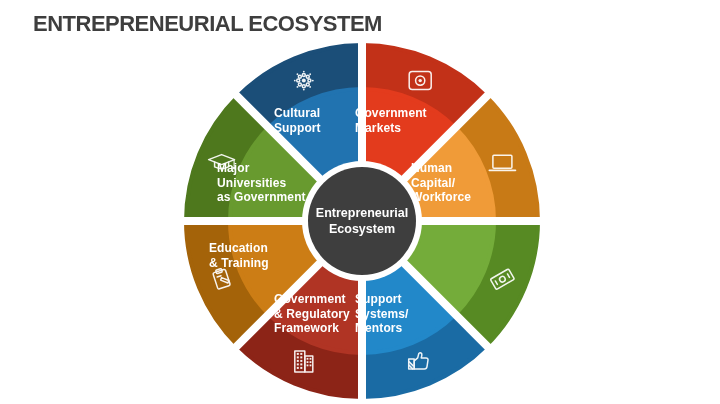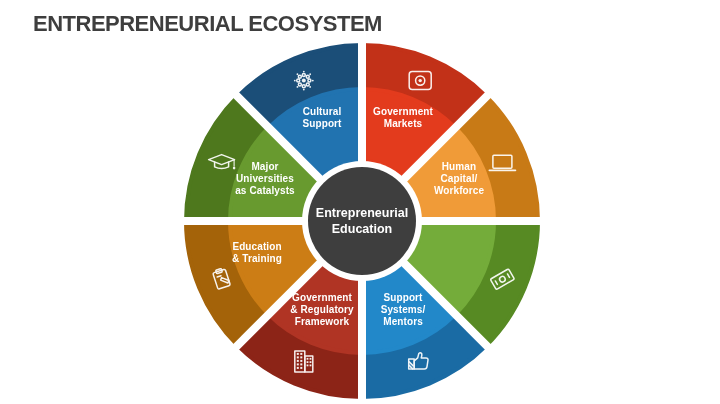--- a/index.html
+++ b/index.html
@@ -18,8 +18,8 @@
           stroke-linejoin:round; stroke-linecap:round; }
   .icon .fill { fill:#ffffff; stroke:none; }
   .seg-label {
-    position:absolute; width:96px; margin-left:-48px; text-align:center;
-    font-weight:bold; font-size:10px; line-height:1.22; letter-spacing:.1px;
+    position:absolute; width:96px; margin-left:-48px; text-align:left;
+    font-weight:bold; font-size:12px; line-height:1.22; letter-spacing:.1px;
     color:#ffffff; white-space:pre-line;
   }
   .hub-label {

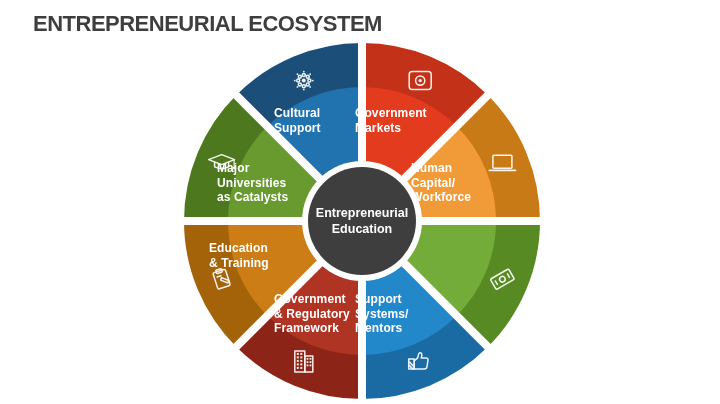--- a/index.html
+++ b/index.html
@@ -175,7 +175,7 @@
 &amp; Training</div>
   <div class="seg-label" style="left:265px; top:161px;">Major
 Universities
-as Catalysts</div>
+as Government</div>
   <div class="seg-label" style="left:322px; top:106px;">Cultural
 Support</div>
 

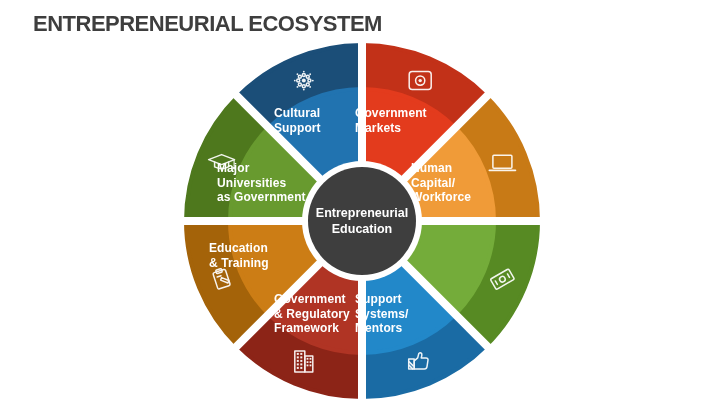--- a/index.html
+++ b/index.html
@@ -180,7 +180,7 @@
 Support</div>
 
   <div class="hub-label">Entrepreneurial
-Education</div>
+Ecosystem</div>
 
 </div>
 

